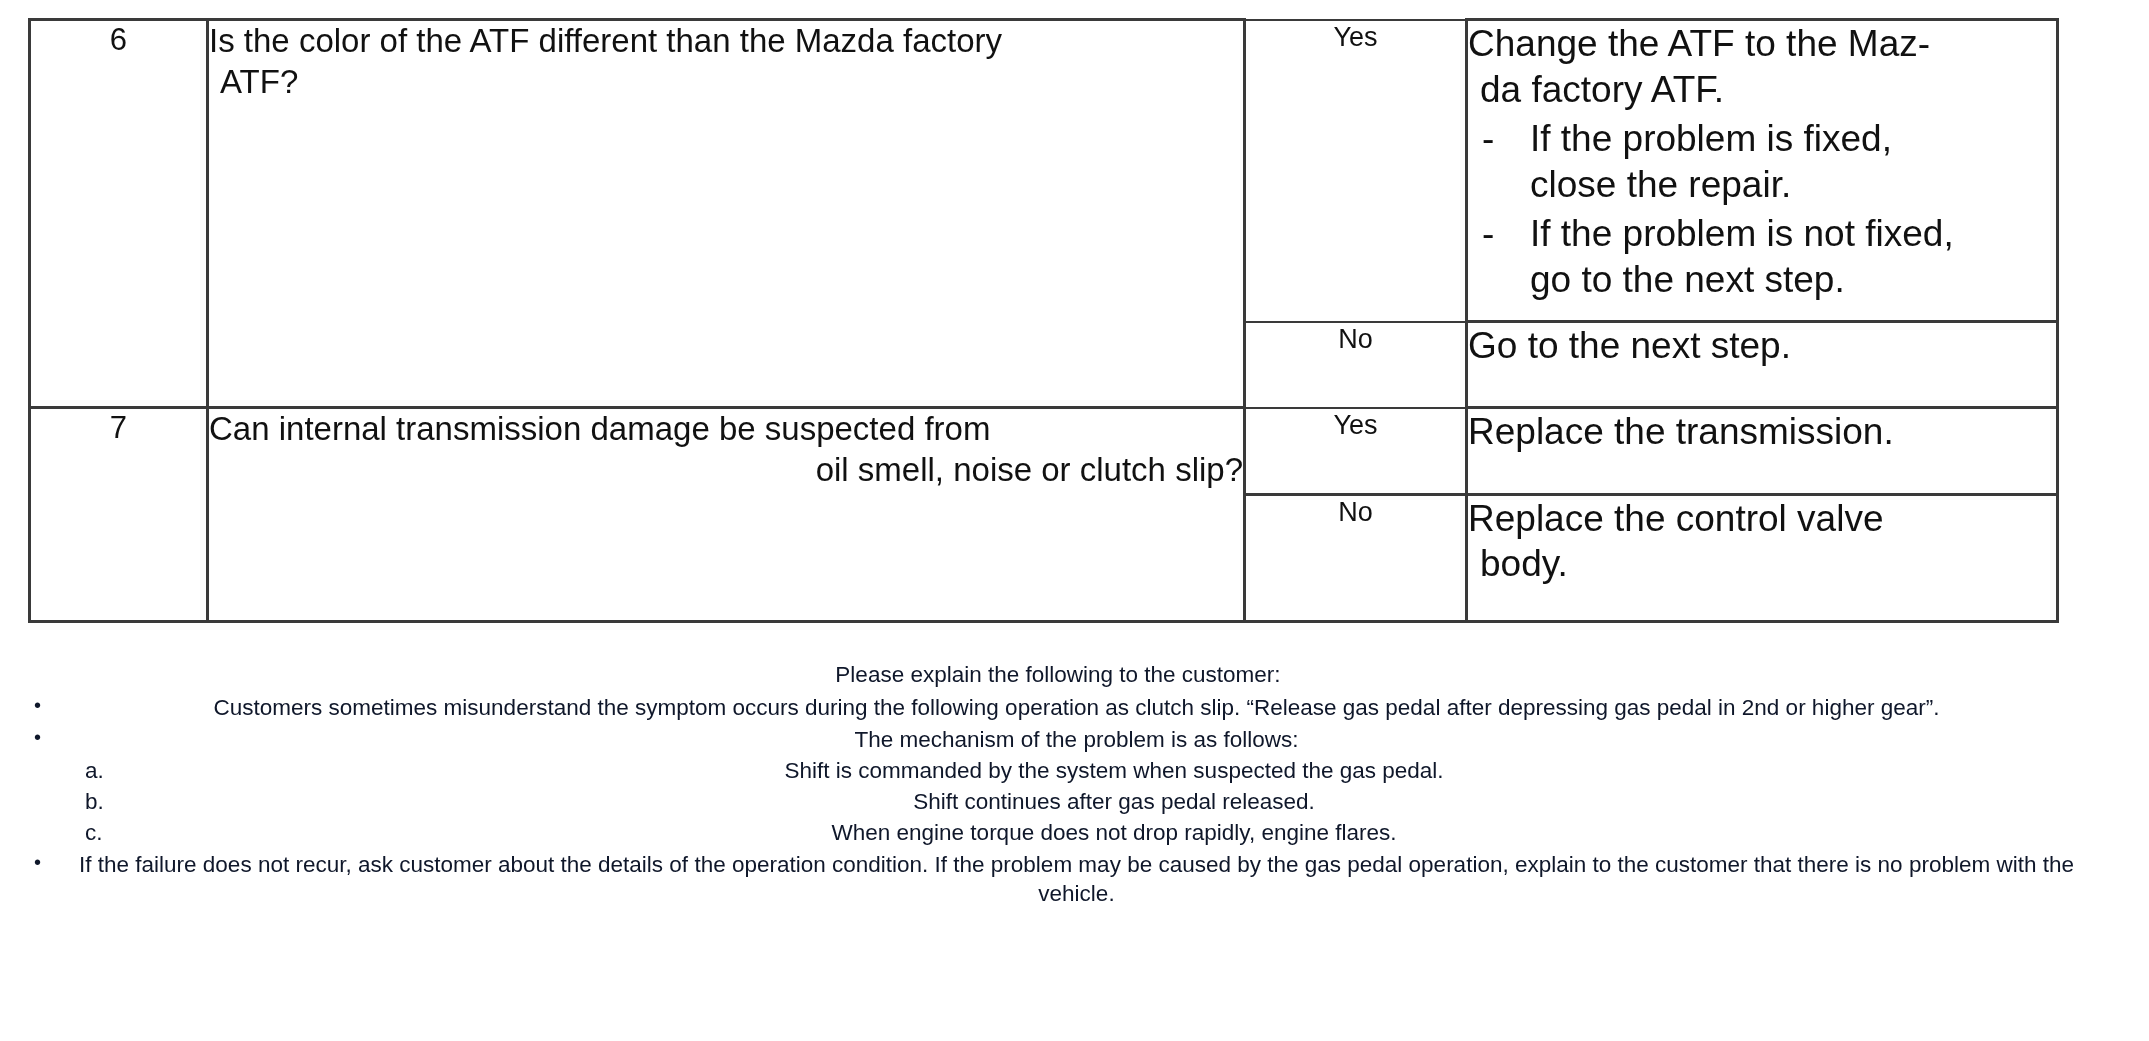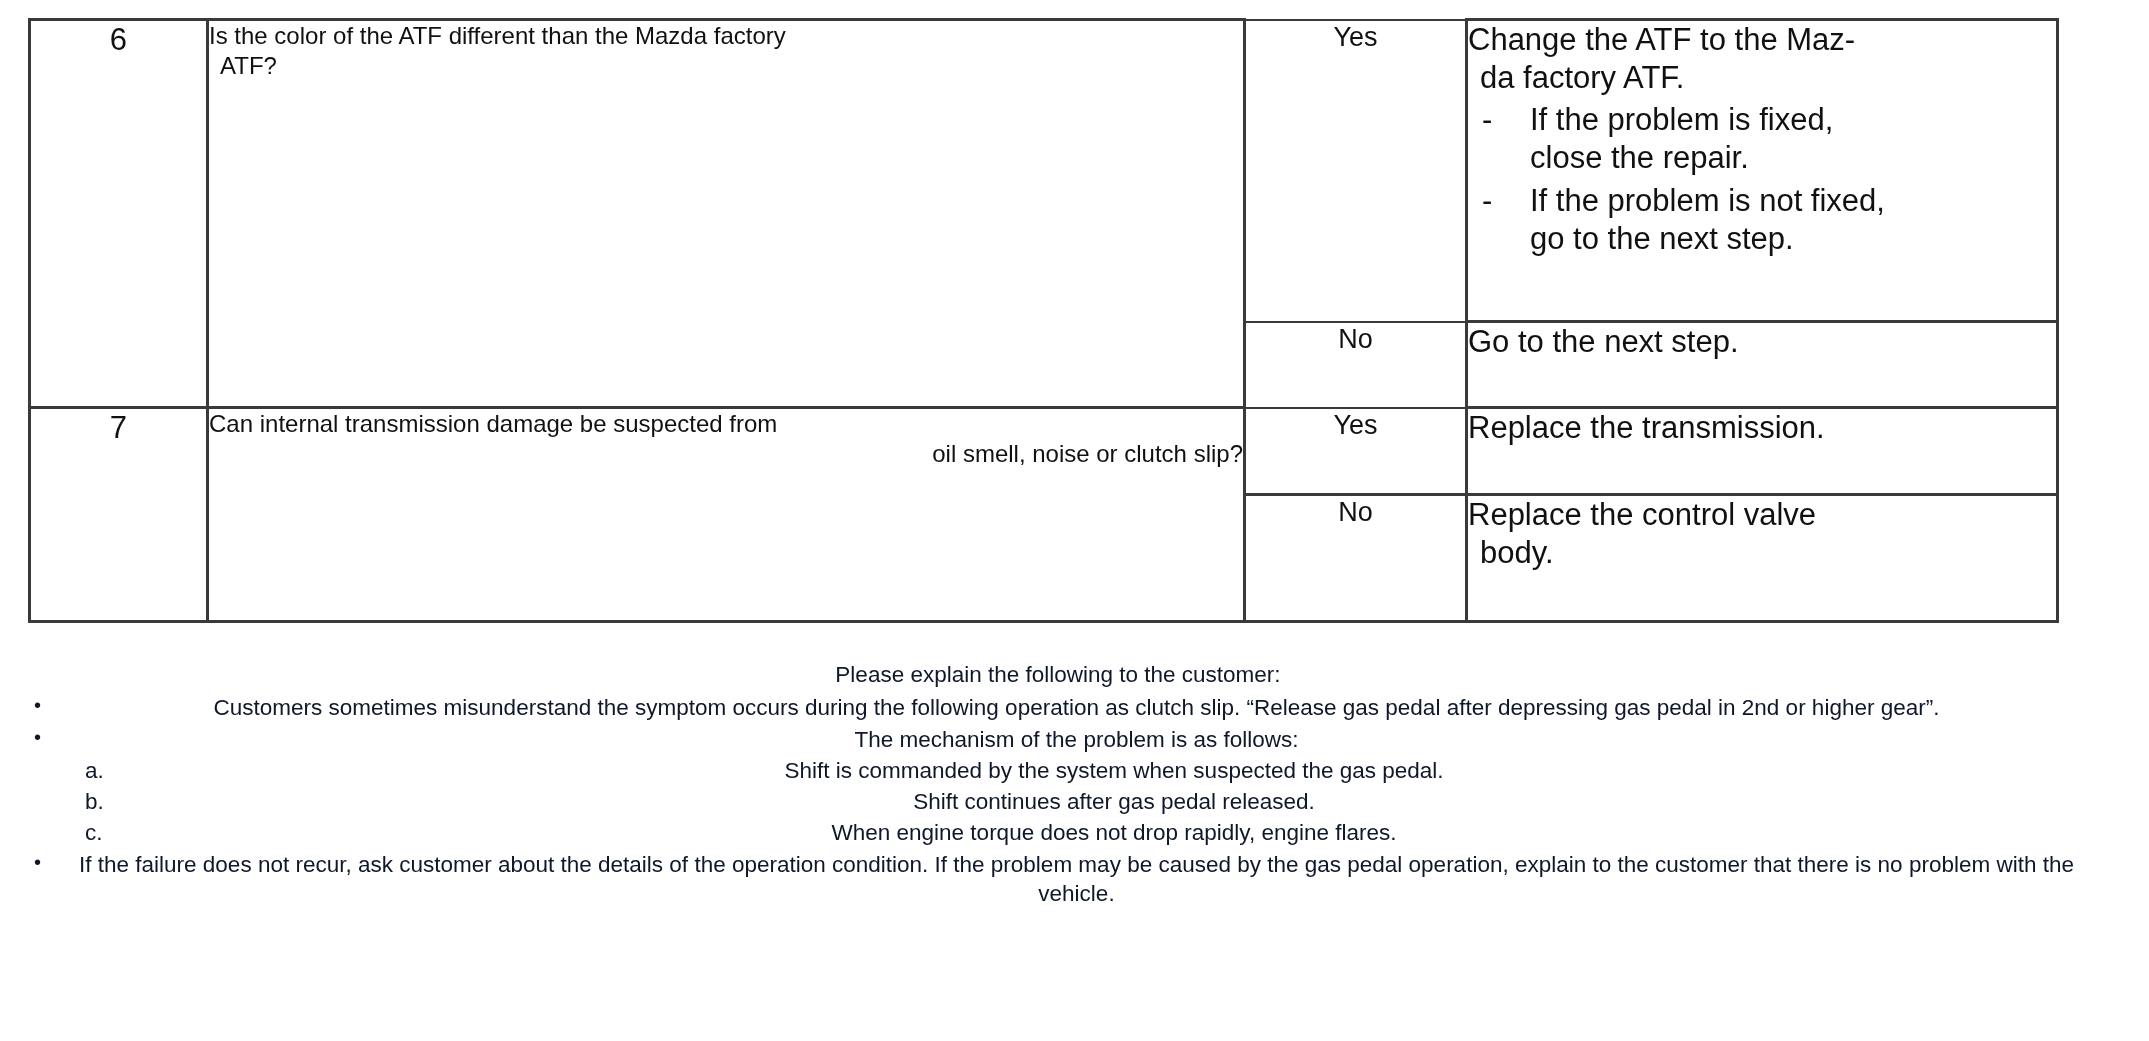--- a/index.html
+++ b/index.html
@@ -56,7 +56,7 @@
   }
 
   .cell-q {
-    font-size: 24px;
+    font-size: 33px;
     line-height: 1.23;
     padding: 18px 10px 14px 16px;
     text-indent: 0;

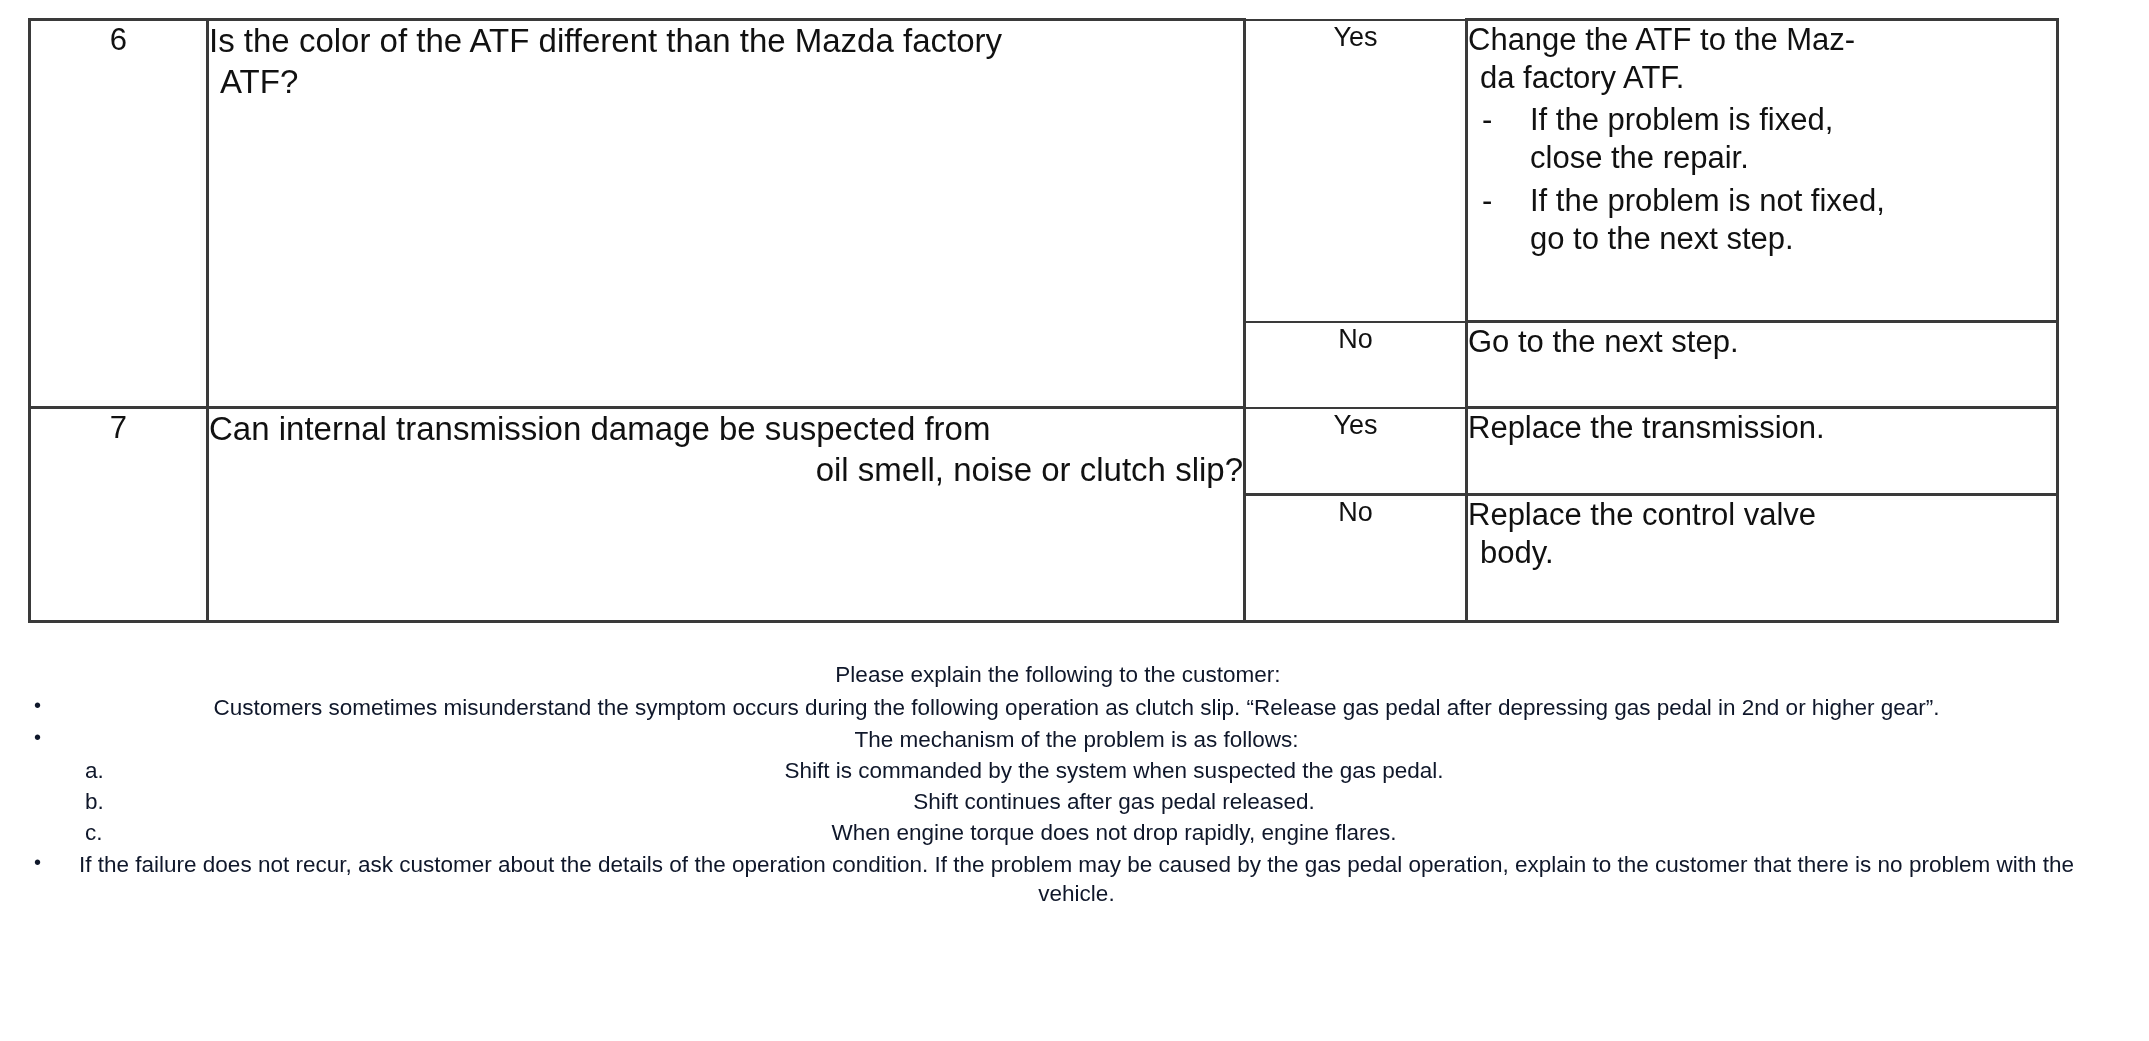--- a/index.html
+++ b/index.html
@@ -76,7 +76,7 @@
   }
 
   .cell-act {
-    font-size: 31px;
+    font-size: 37px;
     line-height: 1.23;
     padding: 16px 10px 12px 18px;
   }

